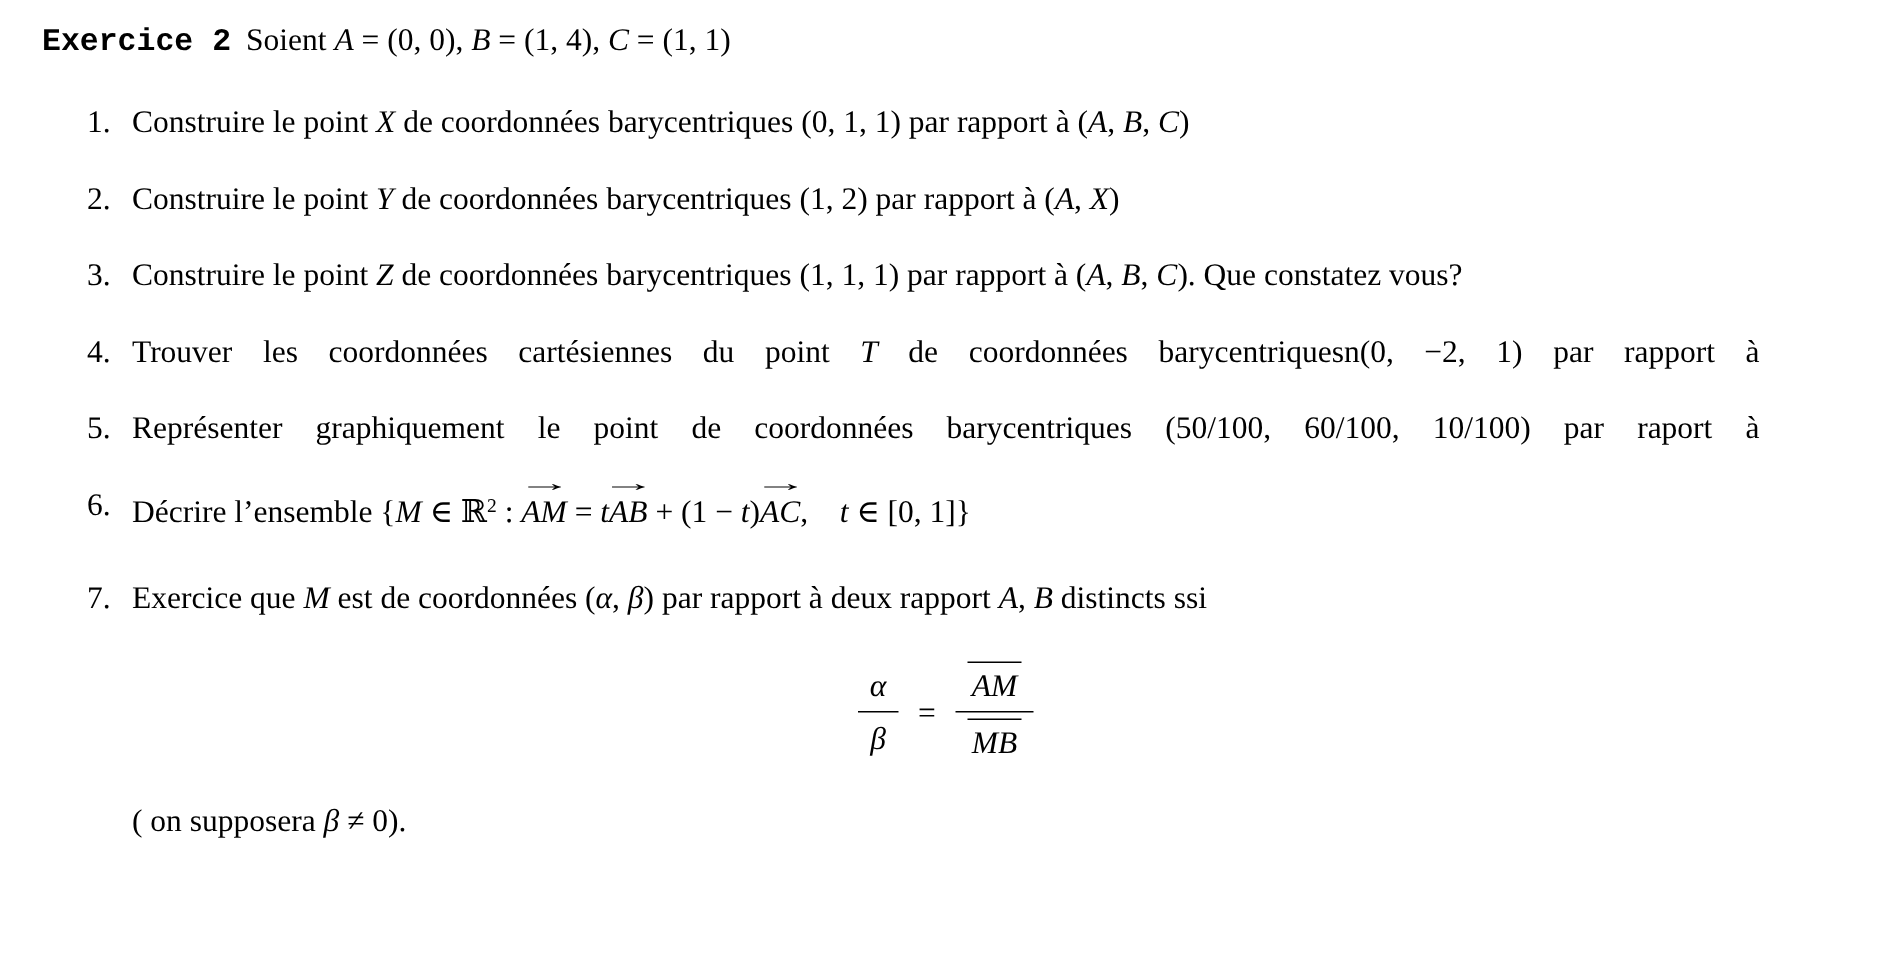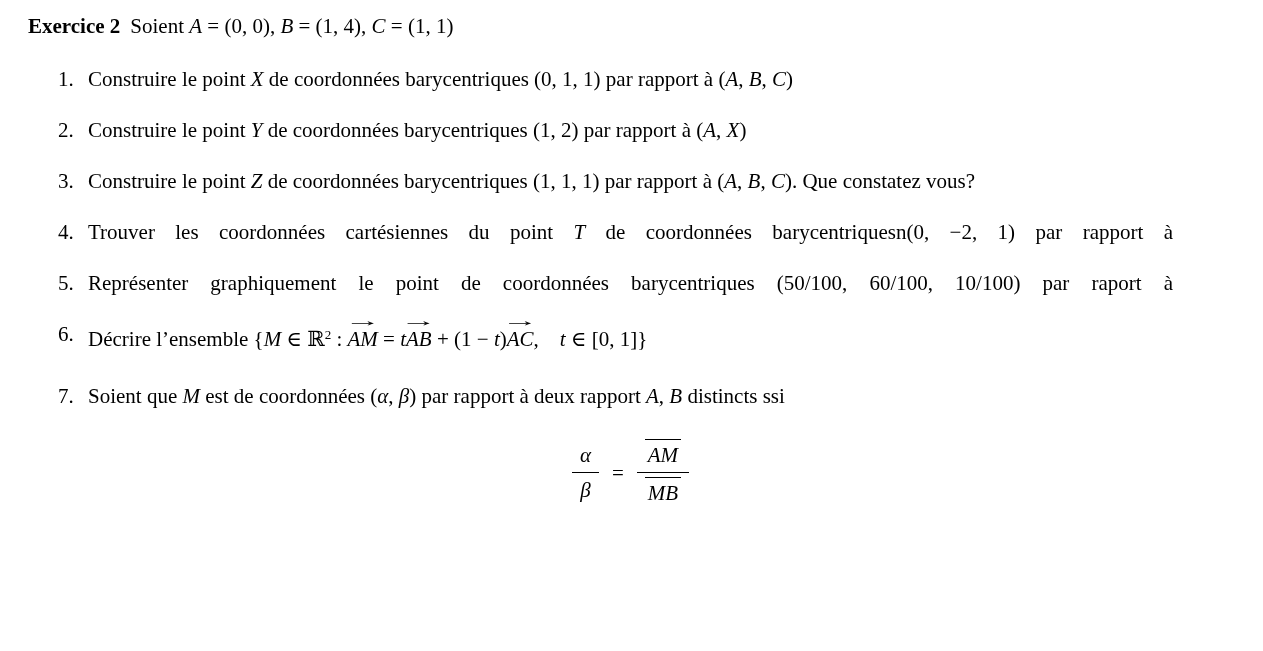--- a/index.html
+++ b/index.html
@@ -19,7 +19,7 @@
   .page { padding-top: 12px; }
 
   .header { margin: 0 0 24px 28px; white-space: nowrap; }
-  .b { font-weight: bold; margin-right: 10px; }
+  .b { font-weight: bold; margin-right: 10px; font-family: Liberation Mono, monospace; }
   .it { font-style: italic; }
 
   .items { margin-left: 88px; width: 1085px; }

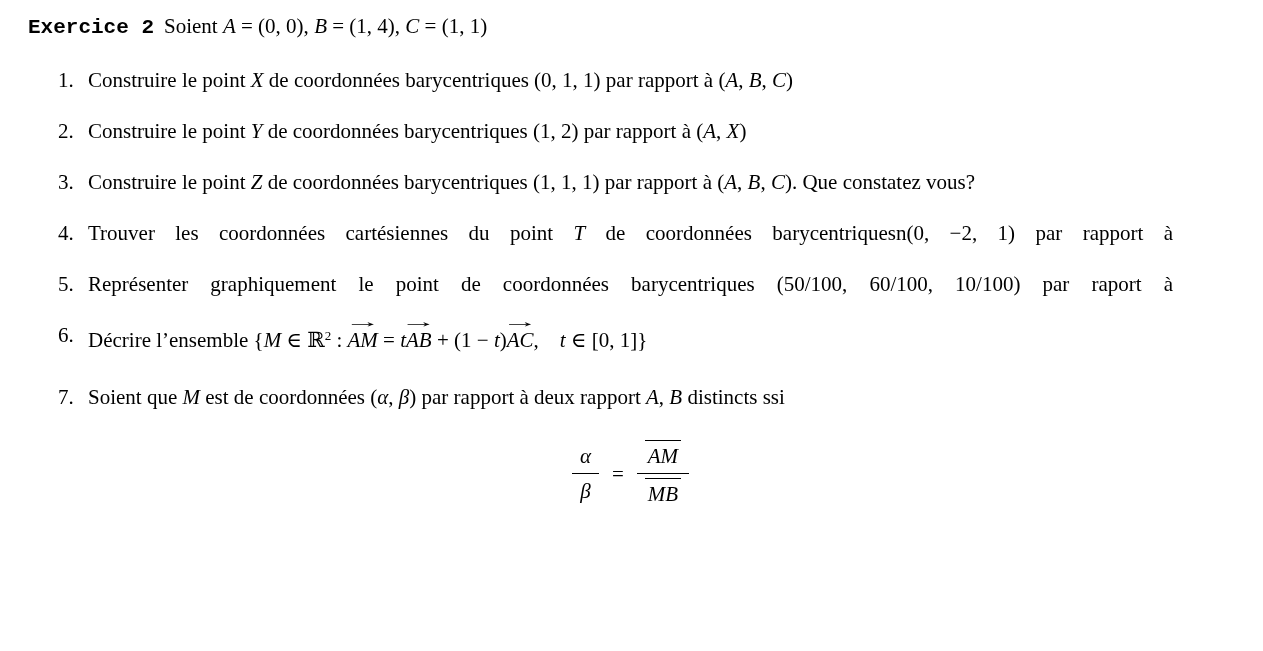--- a/index.html
+++ b/index.html
@@ -87,7 +87,7 @@
 
     <div class="item oneline" style="margin-bottom:28px;"><span class="num">6.</span><span>Décrire l’ensemble {</span><span class="it">M</span><span> ∈ ℝ</span><span class="sup">2</span><span> : </span><span class="vec"><span class="arr">→</span><span>AM</span></span><span> = </span><span class="it">t</span><span class="vec"><span class="arr">→</span><span>AB</span></span><span> + (1 − </span><span class="it">t</span><span>)</span><span class="vec"><span class="arr">→</span><span>AC</span></span><span>, </span><span class="it">t</span><span> ∈ [0, 1]}</span></div>
 
-    <div class="item oneline"><span class="num">7.</span><span>Soient que </span><span class="it">M</span><span> est de coordonnées (</span><span class="it">α</span><span>, </span><span class="it">β</span><span>) par rapport à deux rapport </span><span class="it">A</span><span>, </span><span class="it">B</span><span> distincts ssi</span></div>
+    <div class="item oneline"><span class="num">7.</span><span>Exercice que </span><span class="it">M</span><span> est de coordonnées (</span><span class="it">α</span><span>, </span><span class="it">β</span><span>) par rapport à deux rapport </span><span class="it">A</span><span>, </span><span class="it">B</span><span> distincts ssi</span></div>
 
   </div>
 

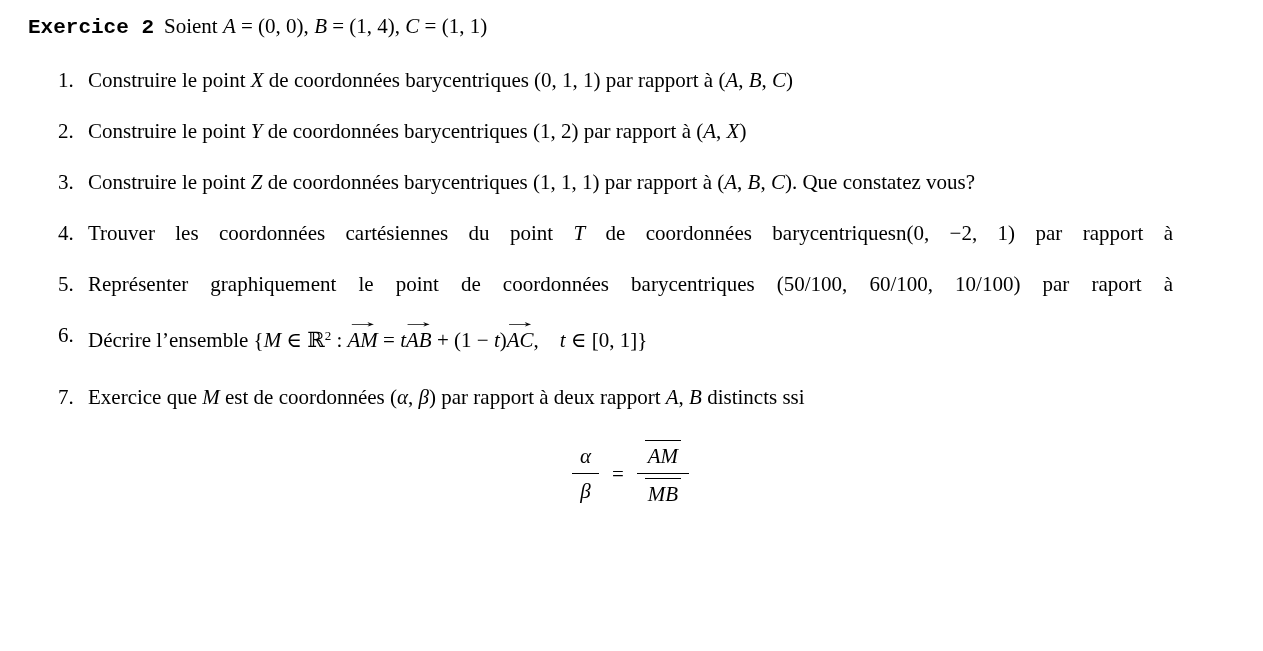--- a/index.html
+++ b/index.html
@@ -103,6 +103,7 @@
       </span>
   </div>
 
+  <p class="note"><span>( on supposera </span><span class="it">β</span><span> ≠ 0).</span></p>
 
 </div>
 

